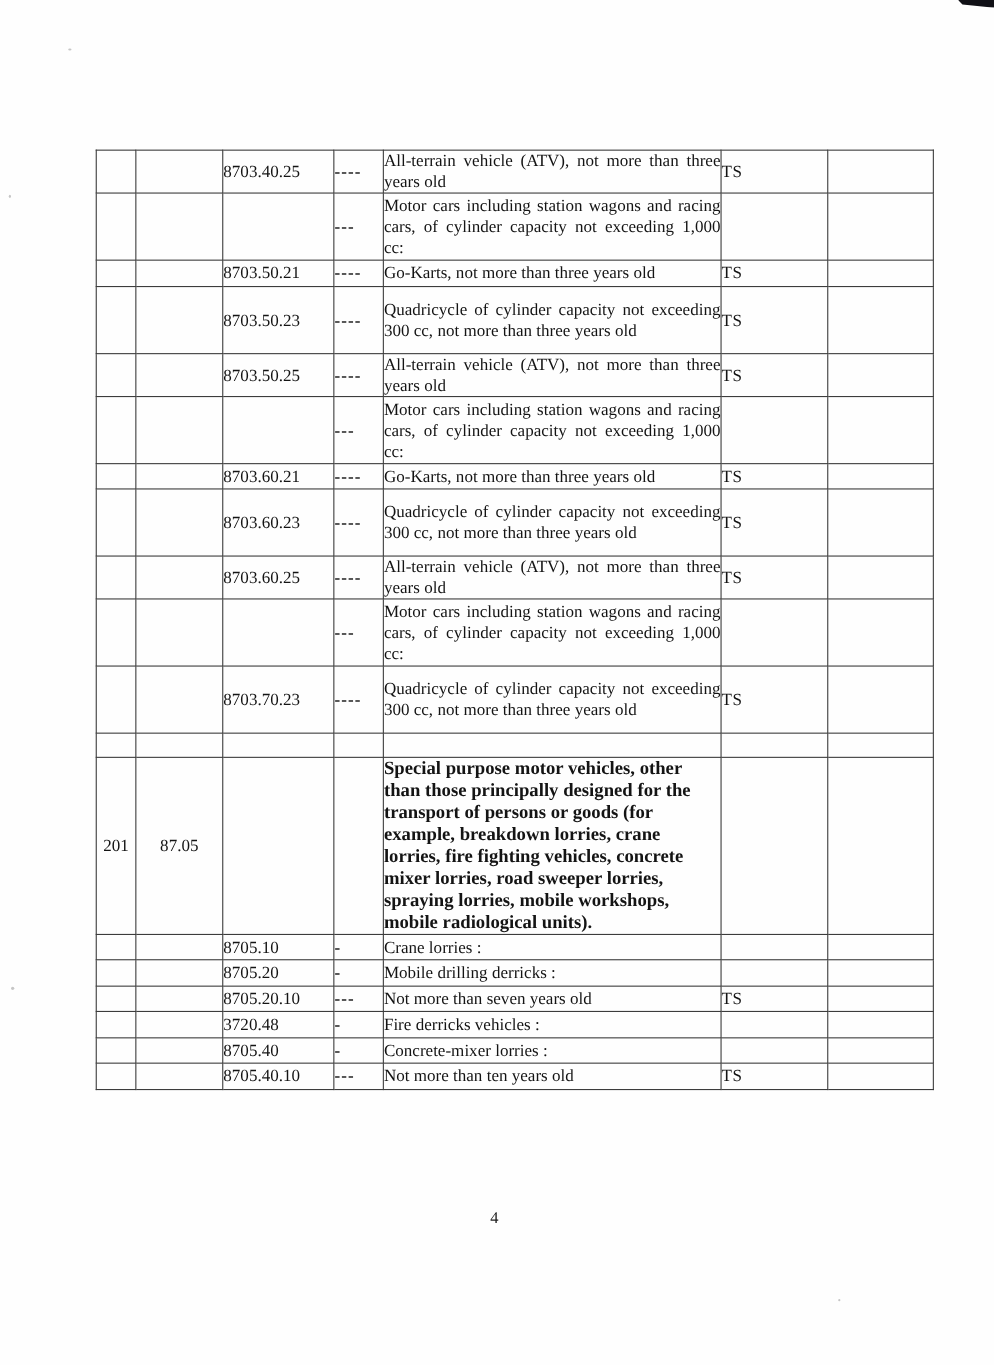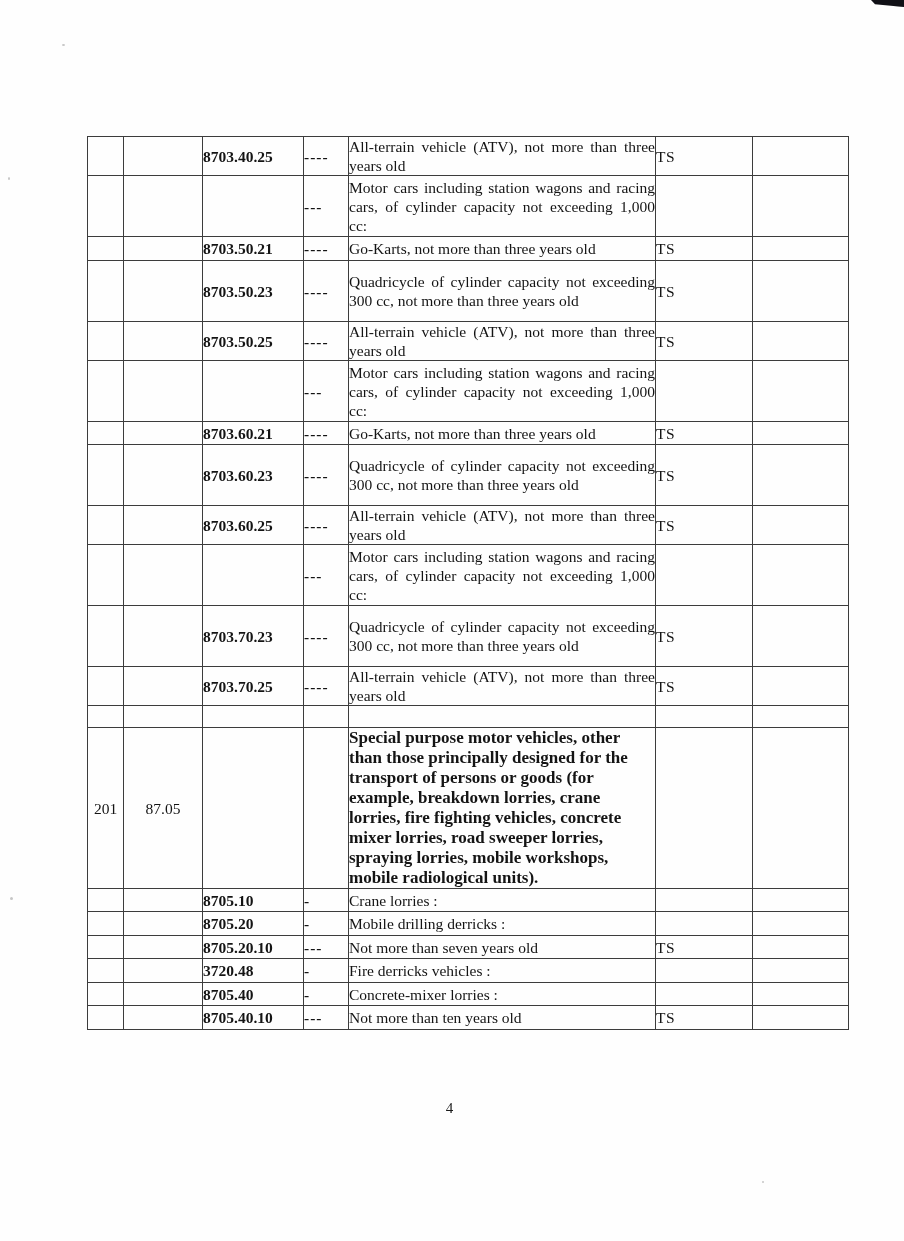--- a/index.html
+++ b/index.html
@@ -40,7 +40,7 @@
     overflow:hidden;
   }
   .c-no,.c-head{text-align:center;font-weight:normal;font-size:16px;}
-  .c-code{padding-left:10px;font-size:15.5px;font-weight:bold;}
+  .c-code{padding-left:10px;font-size:15.5px;}
   .c-dash{padding-left:12px;font-weight:bold;letter-spacing:1px;}
   .c-desc{padding:2px 8px 2px 8px;text-align:justify;}
   .c-desc.bold-desc{font-weight:bold;text-align:left;line-height:20px;font-size:17px;}

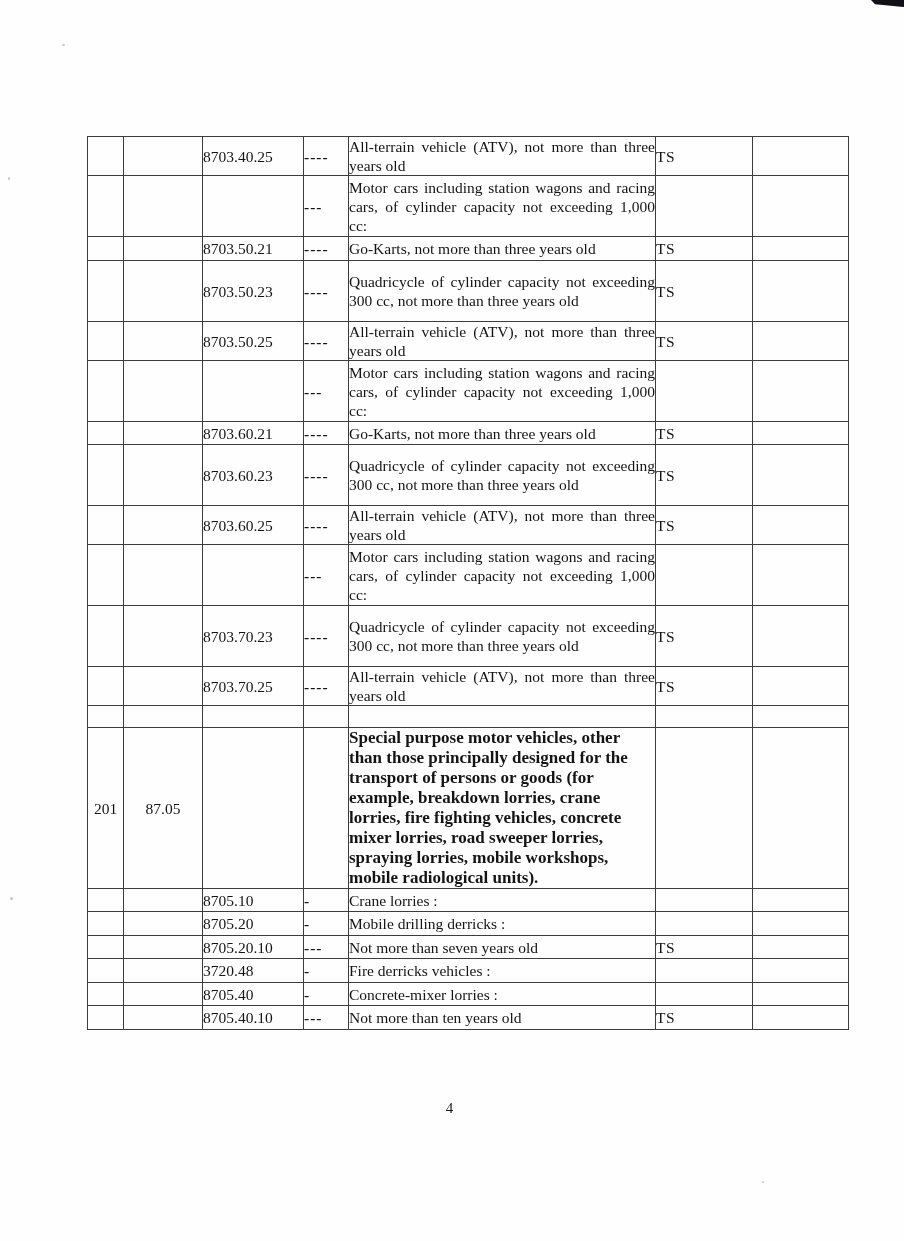--- a/index.html
+++ b/index.html
@@ -191,15 +191,6 @@
         <td class="c-extra"></td>
       </tr>
 
-      <tr class="rh39">
-        <td class="c-no"></td>
-        <td class="c-head"></td>
-        <td class="c-code">8703.70.25</td>
-        <td class="c-dash">----</td>
-        <td class="c-desc">All-terrain vehicle (ATV), not more than three years old</td>
-        <td class="c-ts">TS</td>
-        <td class="c-extra"></td>
-      </tr>
 
       <tr class="rh22">
         <td class="c-no"></td>

